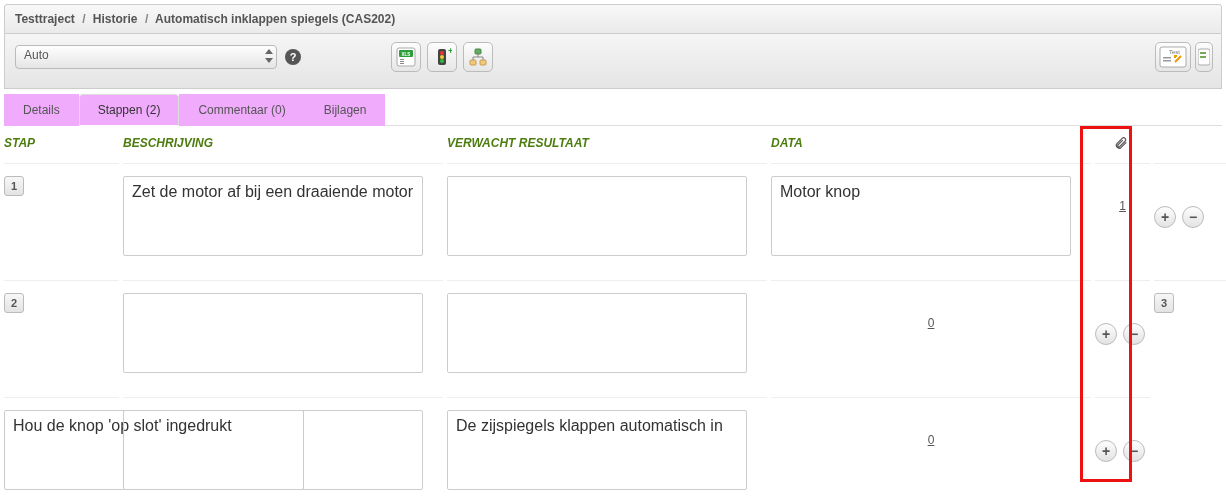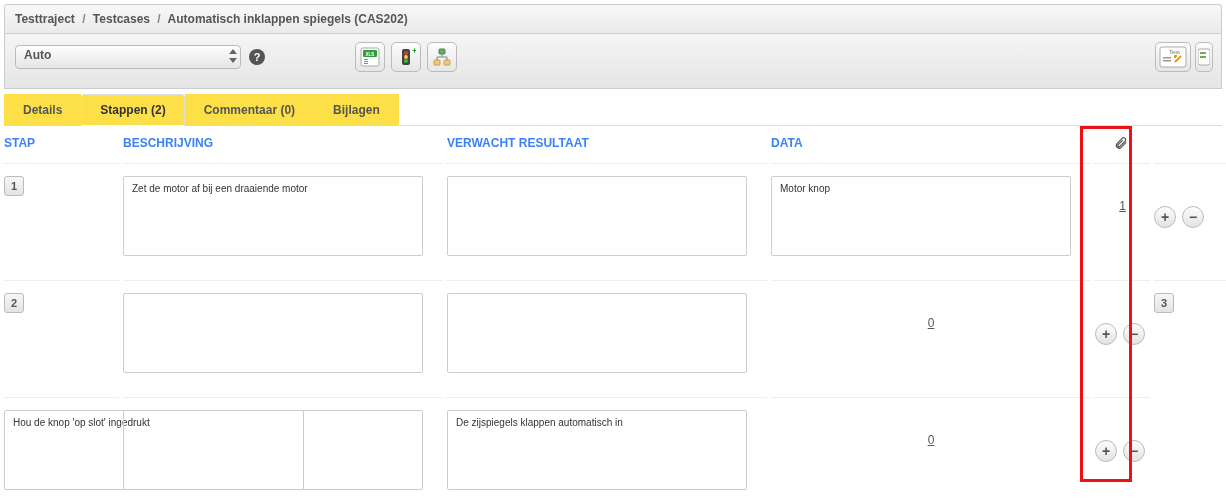--- a/index.html
+++ b/index.html
@@ -187,7 +187,7 @@
 <div class="breadcrumb">
   <span>Testtraject</span>
   <span class="sep">/</span>
-  <span>Testcases</span>
+  <span>Historie</span>
   <span class="sep">/</span>
   <span>Automatisch inklappen spiegels (CAS202)</span>
 </div>

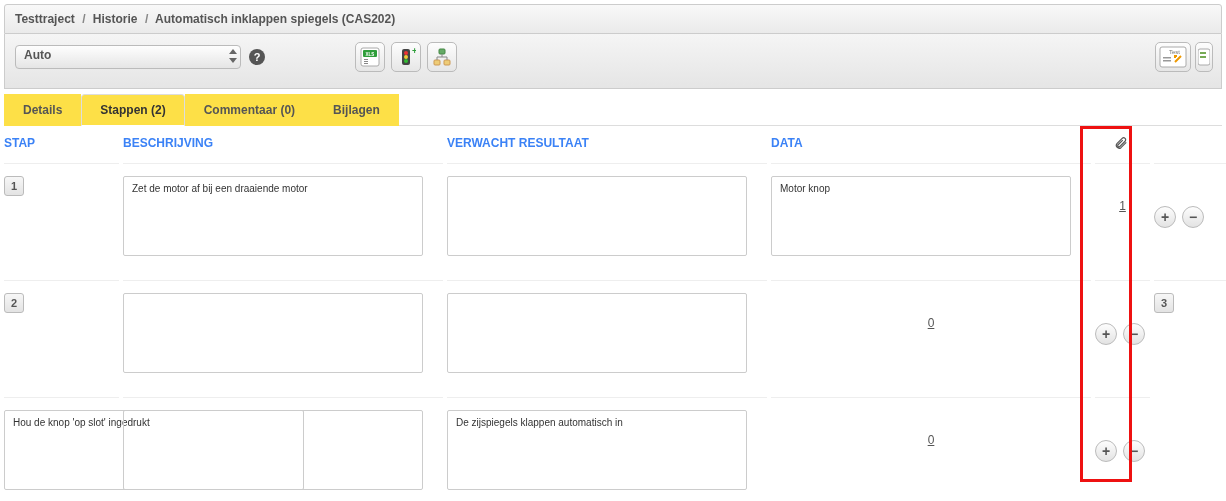--- a/index.html
+++ b/index.html
@@ -39,12 +39,11 @@
     border: 1px solid #bbb;
     border-radius: 4px;
     height: 24px;
-    width: 226px;
+    width: 262px;
     padding: 2px 20px 2px 8px;
     font-size: 12px;
     color: #555;
     position: relative;
-    font-weight: bold;
   }
   .select-buttons {
     position: absolute;

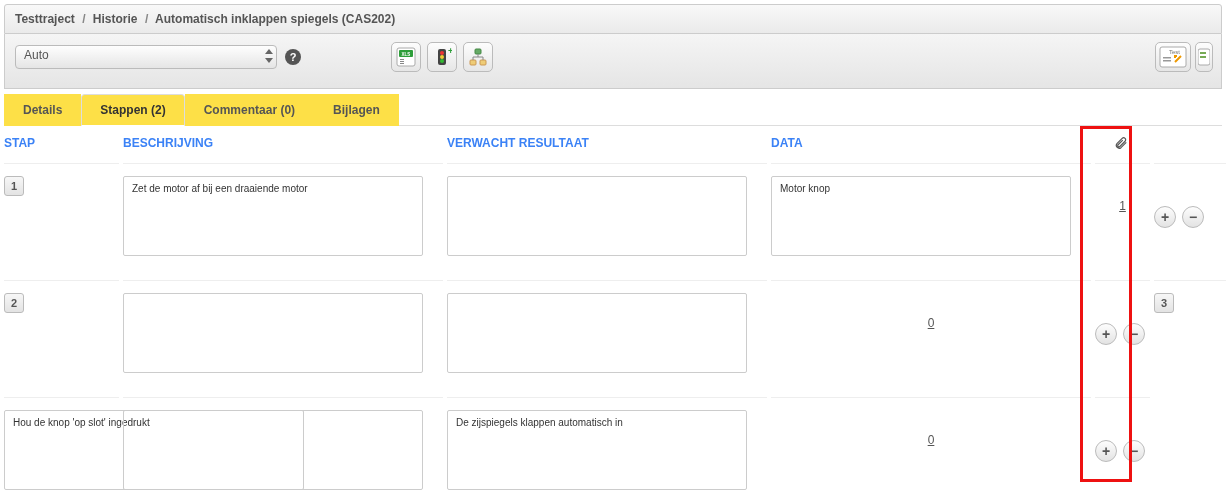--- a/index.html
+++ b/index.html
@@ -92,14 +92,14 @@
   }
   .tab {
     padding: 8px 18px;
-    font-weight: bold;
+    font-weight: normal;
     color: #555;
     border: 1px solid transparent;
     border-bottom: none;
     cursor: pointer;
     position: relative;
     top: 1px;
-    background: #fde047;
+    background: #f0abfc;
   }
   .tab.active {
     border-color: #ddd;

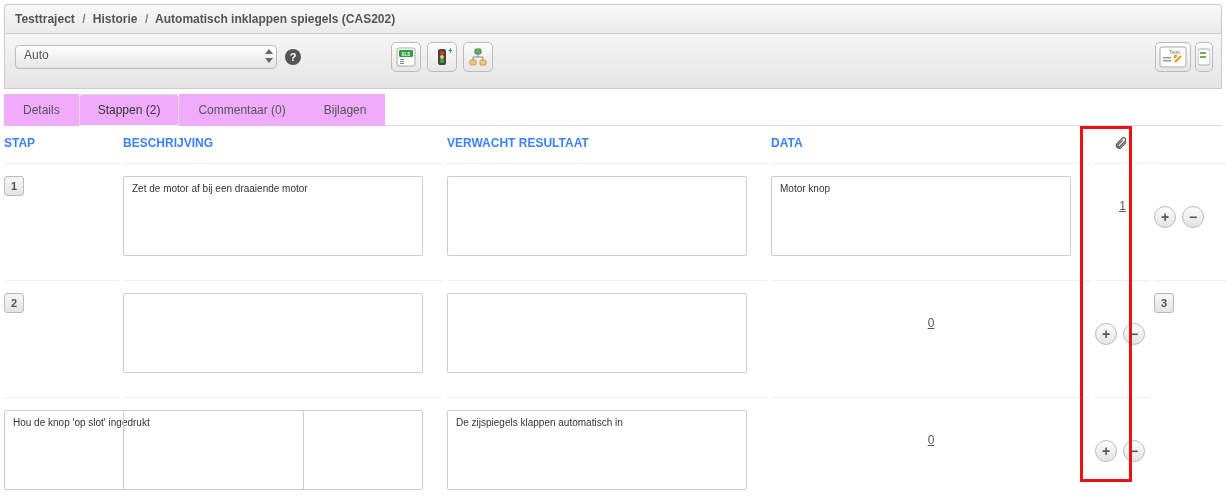--- a/index.html
+++ b/index.html
@@ -116,9 +116,10 @@
   }
   .hdr {
     font-weight: bold;
-    color: #3b82f6;
+    color: #4d7c0f;
     padding: 10px 4px 10px 0;
     border-bottom: 1px solid #eee;
+    font-style: italic;
   }
   .cell {
     padding: 12px 0 24px 0;

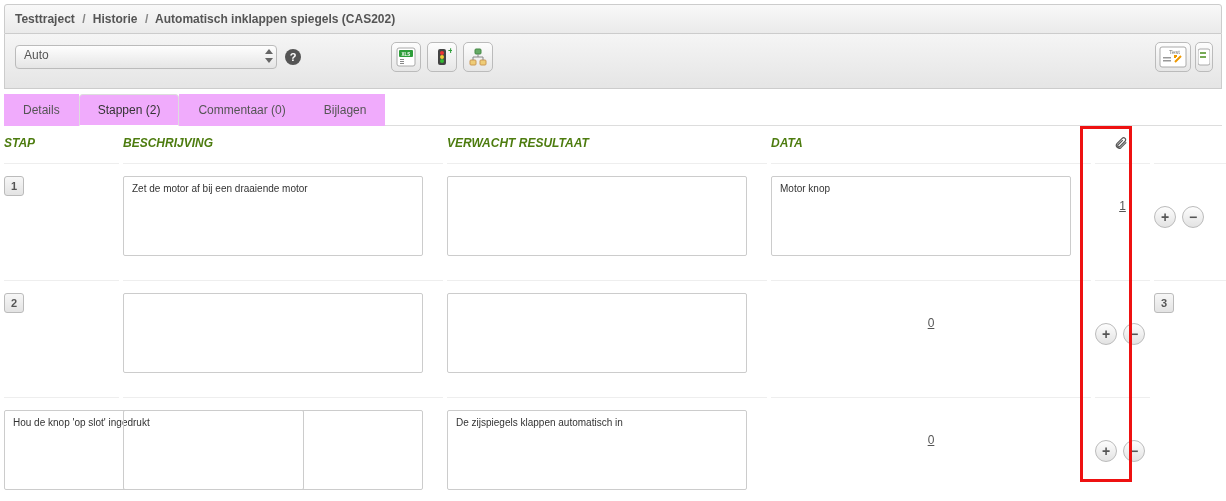--- a/index.html
+++ b/index.html
@@ -143,7 +143,7 @@
     width: 300px;
     height: 80px;
     padding: 6px 8px;
-    font-size: 10px;
+    font-size: 16px;
     color: #333;
     overflow: hidden;
   }

